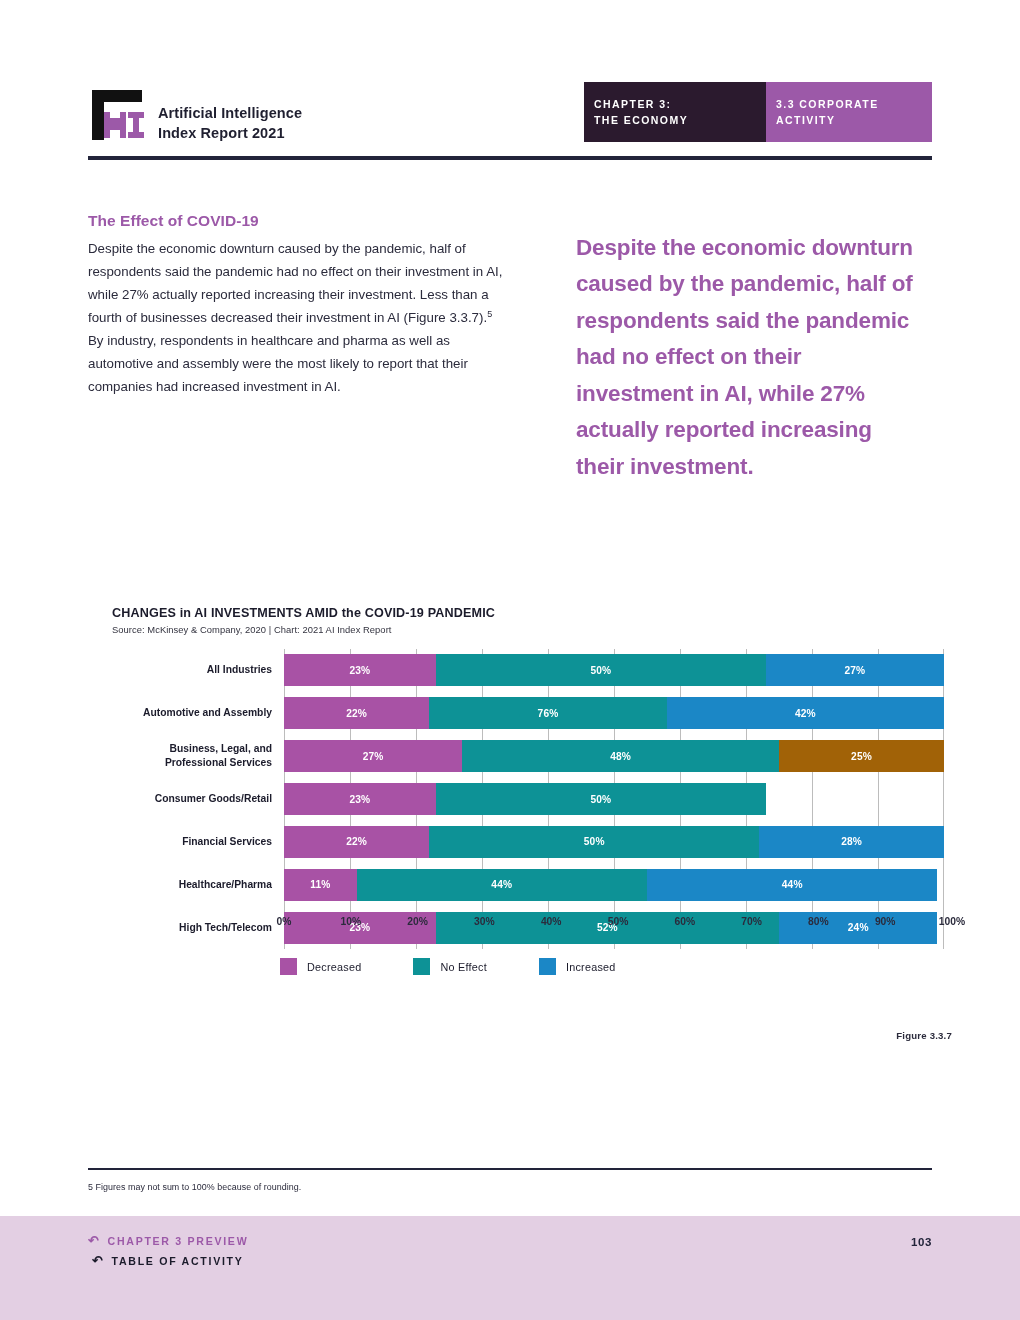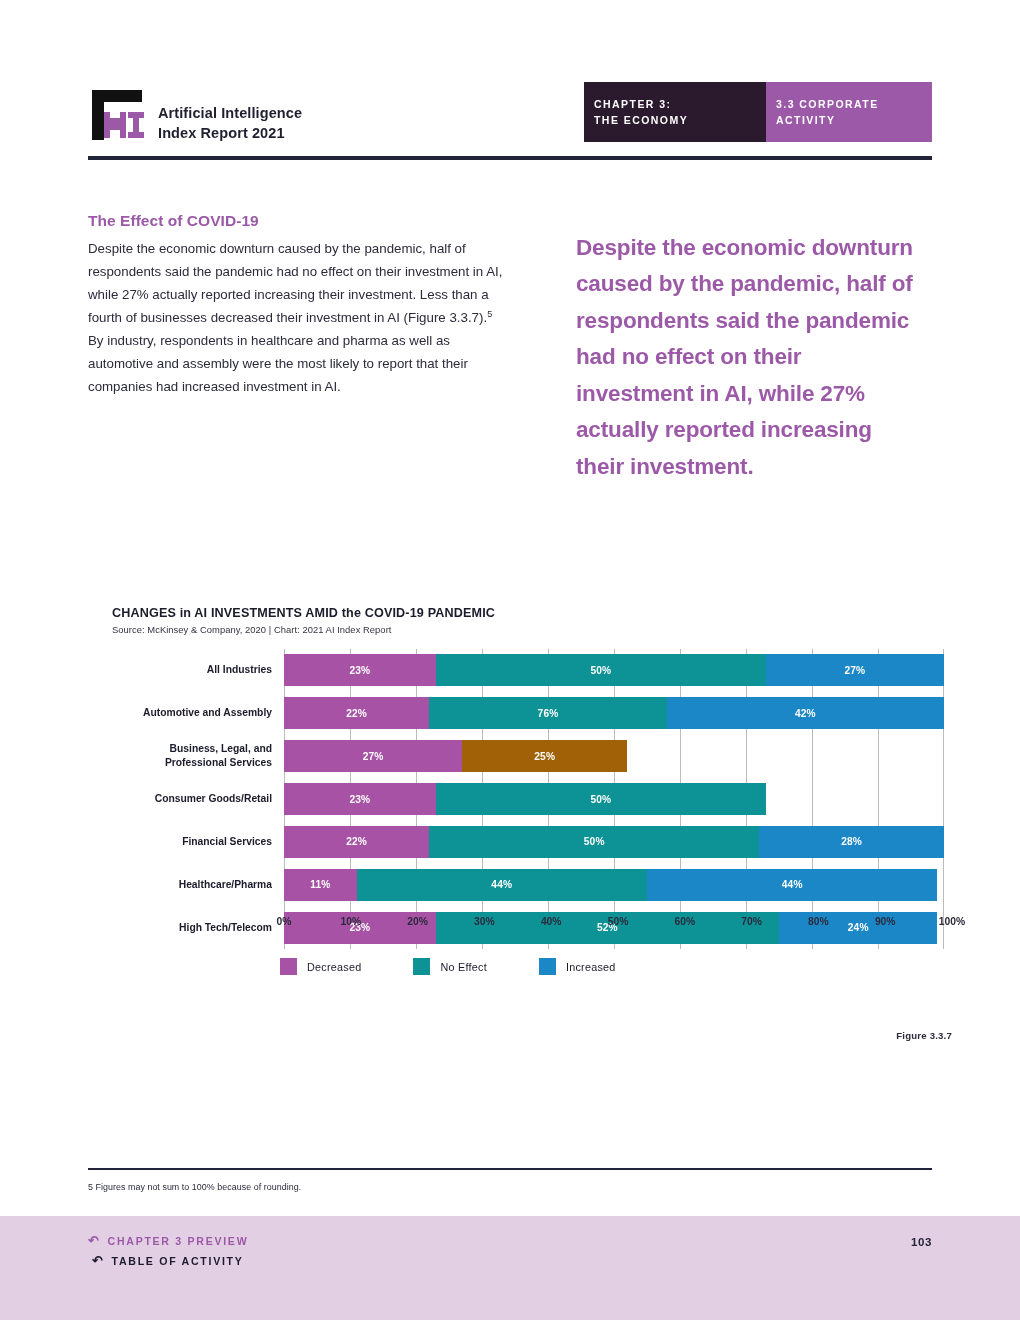--- a/index.html
+++ b/index.html
@@ -213,6 +213,7 @@
           </div>
           <div class="bar-row" style="top: 91.1429px; height: 32px;">
             <div class="seg" style="width: 27%; background: rgb(168, 82, 165);">27%</div>
+            <div class="seg" style="width: 48%; background: rgb(13, 146, 150);">48%</div>
             <div class="seg" style="width: 25%; background: #a16207;">25%</div>
           </div>
           <div class="bar-row" style="top: 134px; height: 32px;">

